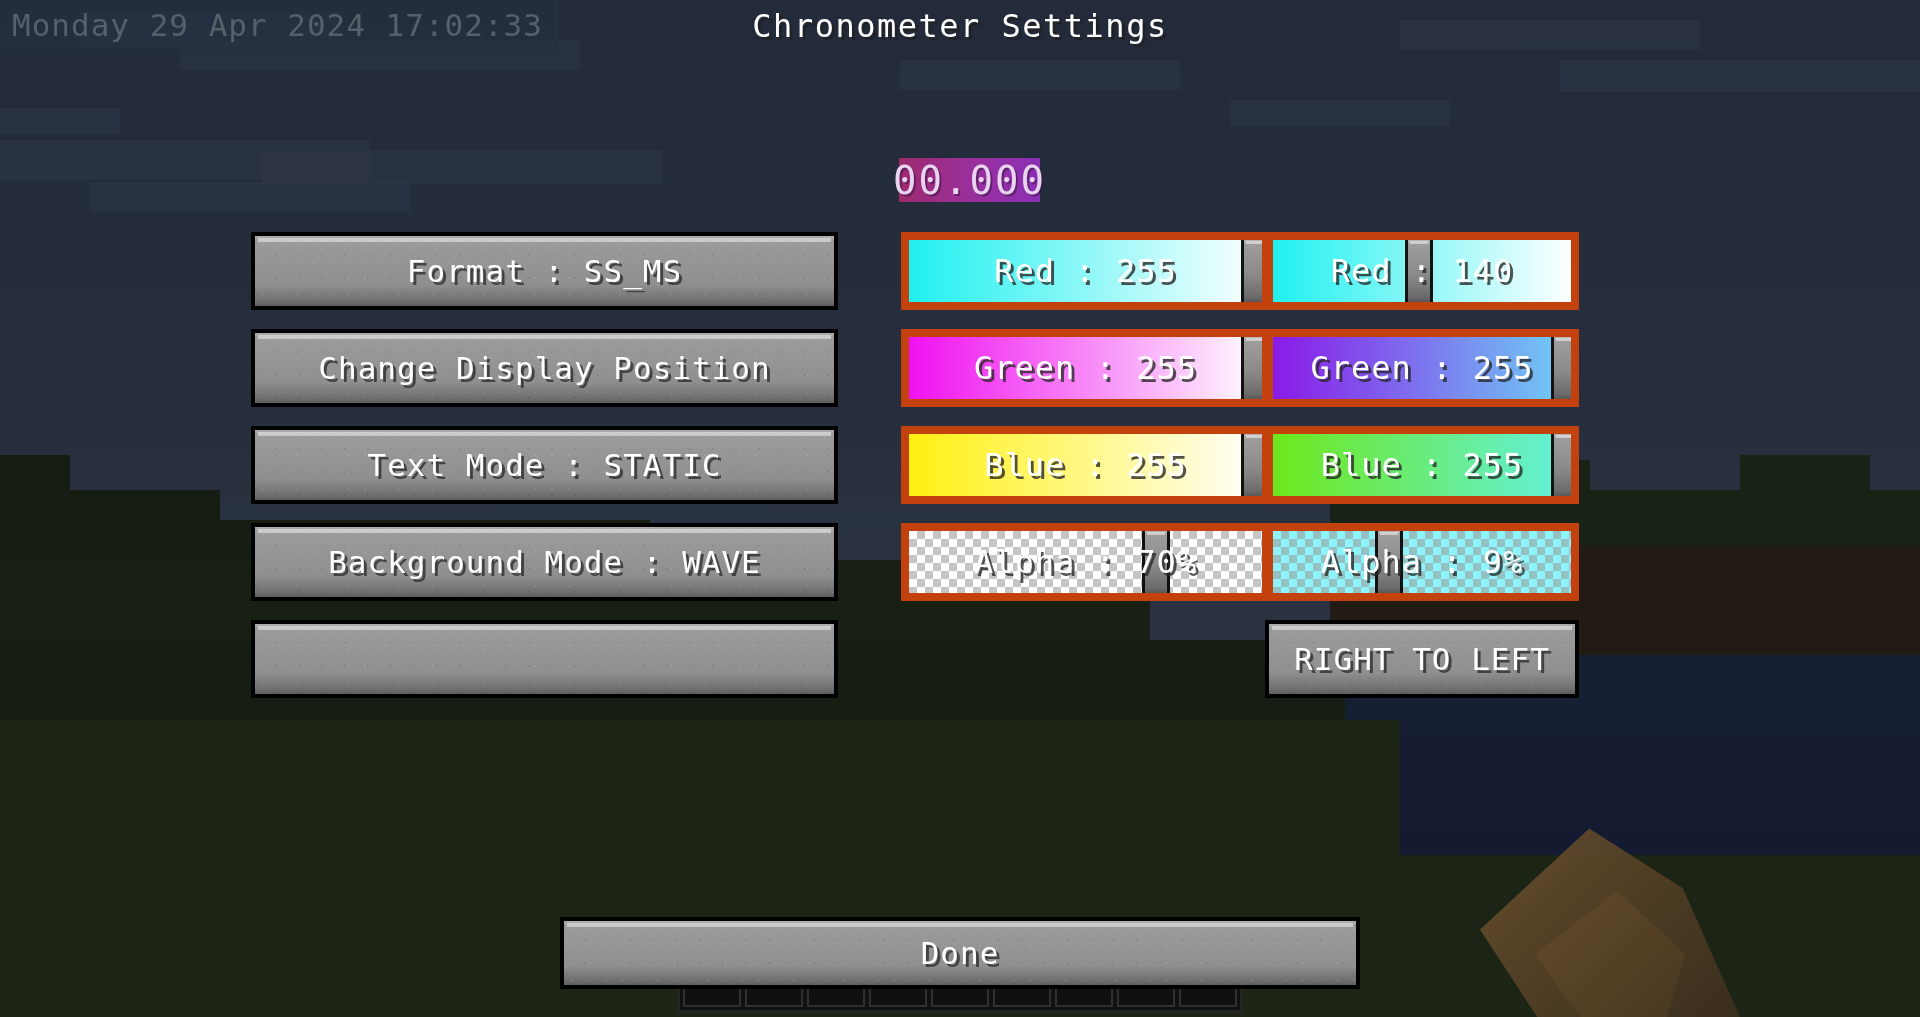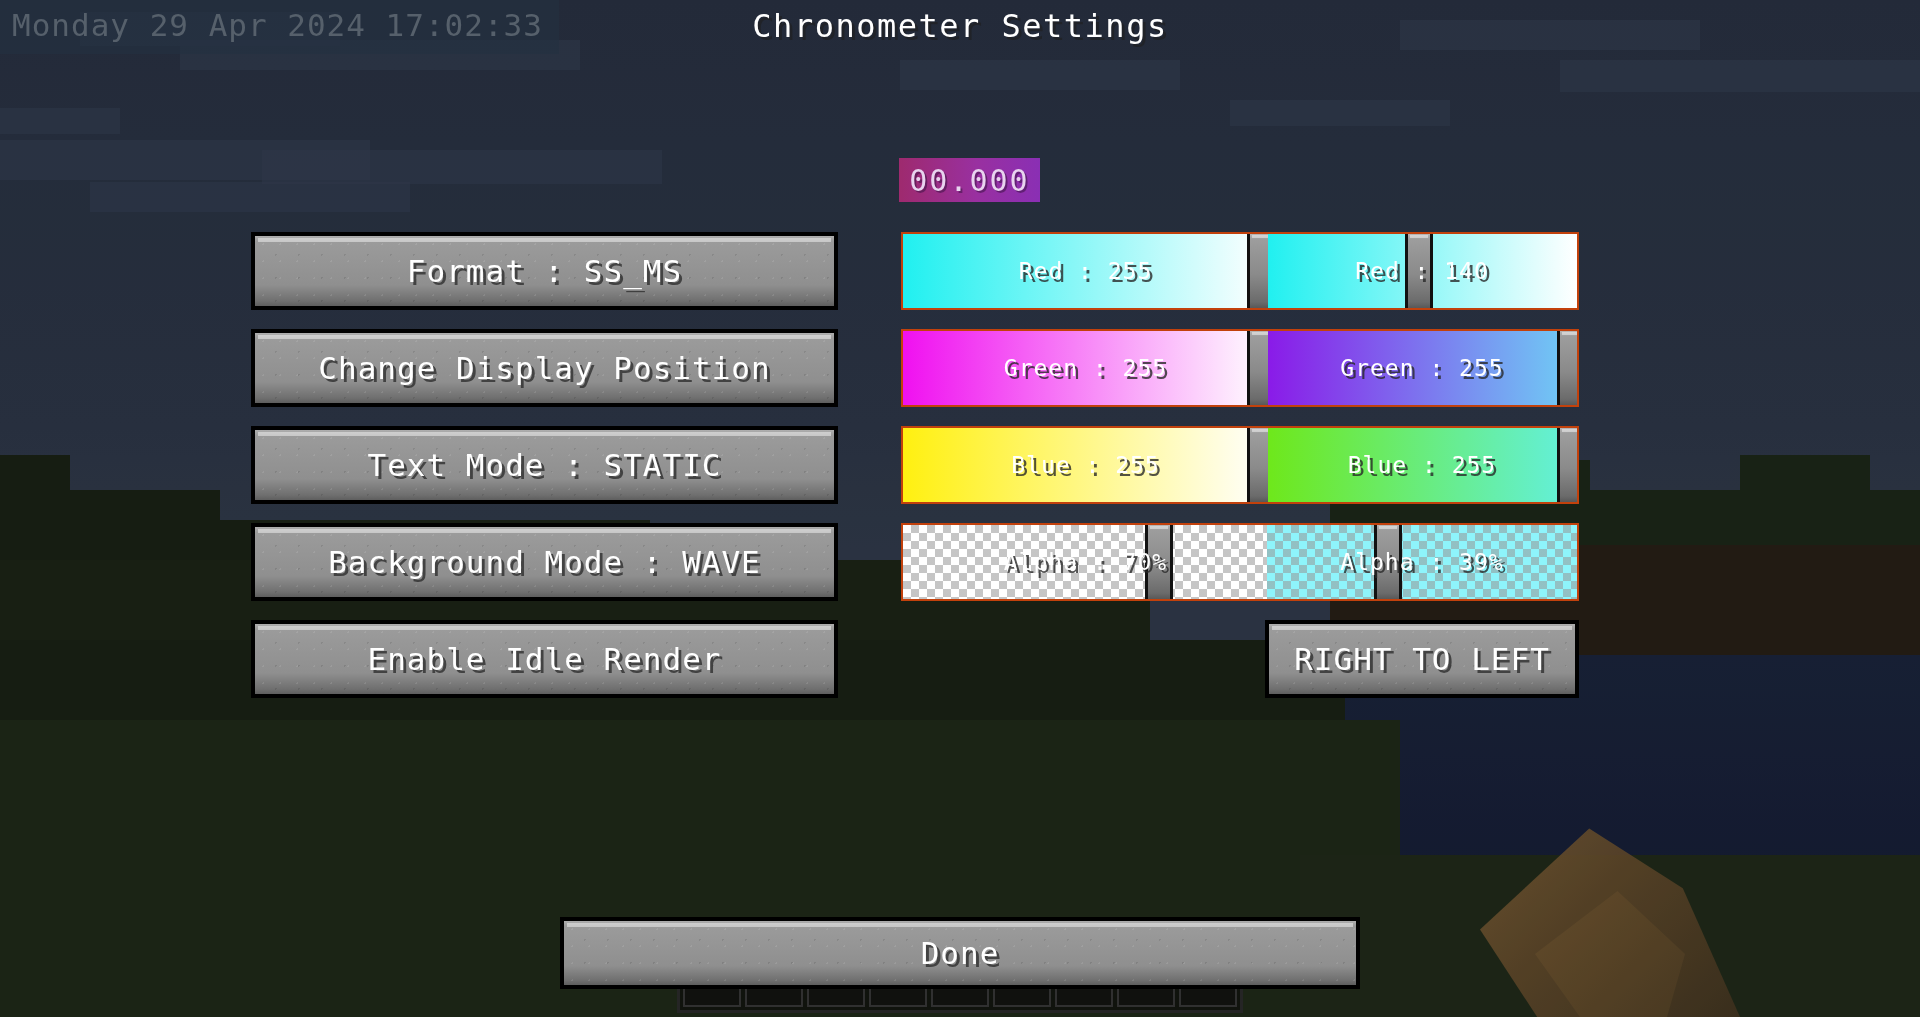--- a/index.html
+++ b/index.html
@@ -119,7 +119,7 @@
     justify-content: center;
     background: linear-gradient(90deg, #9e2a6e 0%, #9930a0 55%, #8a2fb4 100%);
     color: #e8d4ef;
-    font-size: 30px;
+    font-size: 39px;
     letter-spacing: 2px;
     text-shadow: 2px 2px 0 rgba(60,20,70,.55);
   }

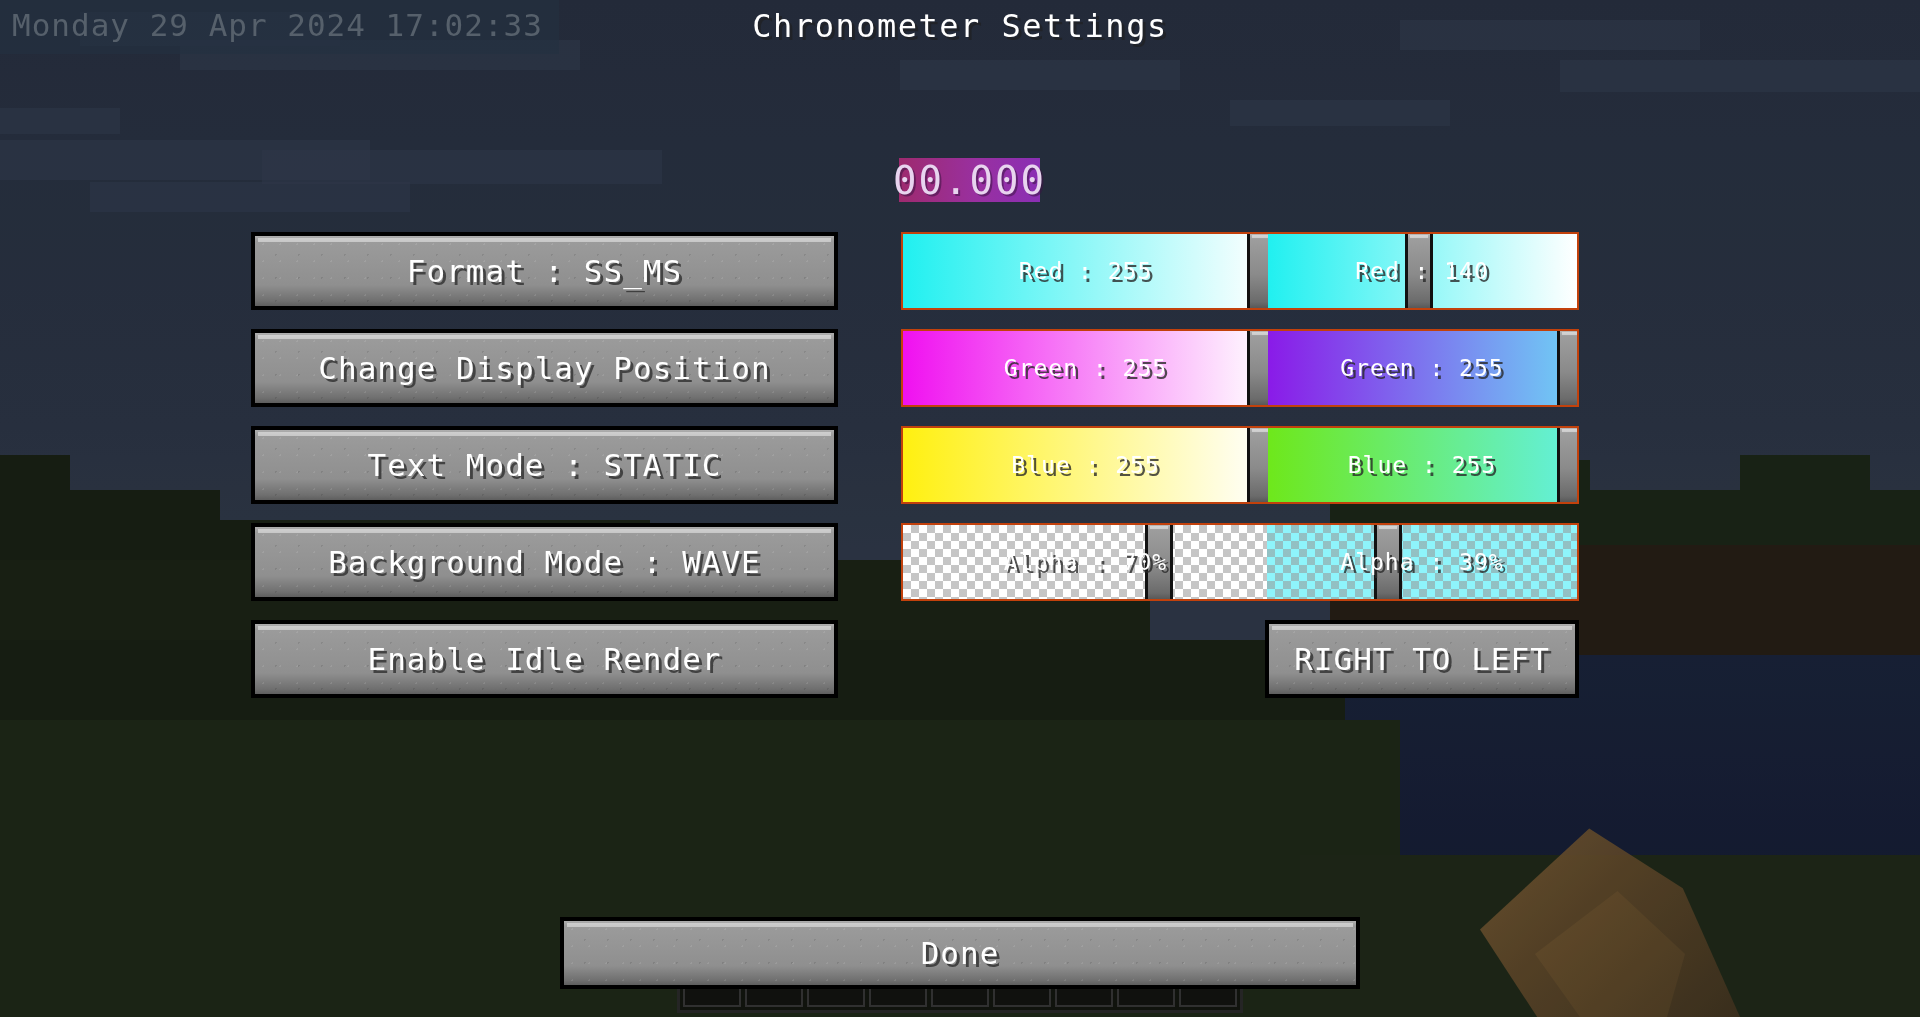--- a/index.html
+++ b/index.html
@@ -174,12 +174,12 @@
   .mcslider {
     position: relative;
     height: 78px;
-    border: 2px solid #c2410c;
+    border: 8px solid #c2410c;
     display: flex;
     align-items: center;
     justify-content: center;
     color: #ffffff;
-    font-size: 23px;
+    font-size: 32px;
     letter-spacing: 1px;
     text-shadow: 3px 3px 0 rgba(40,40,40,.8);
     overflow: hidden;

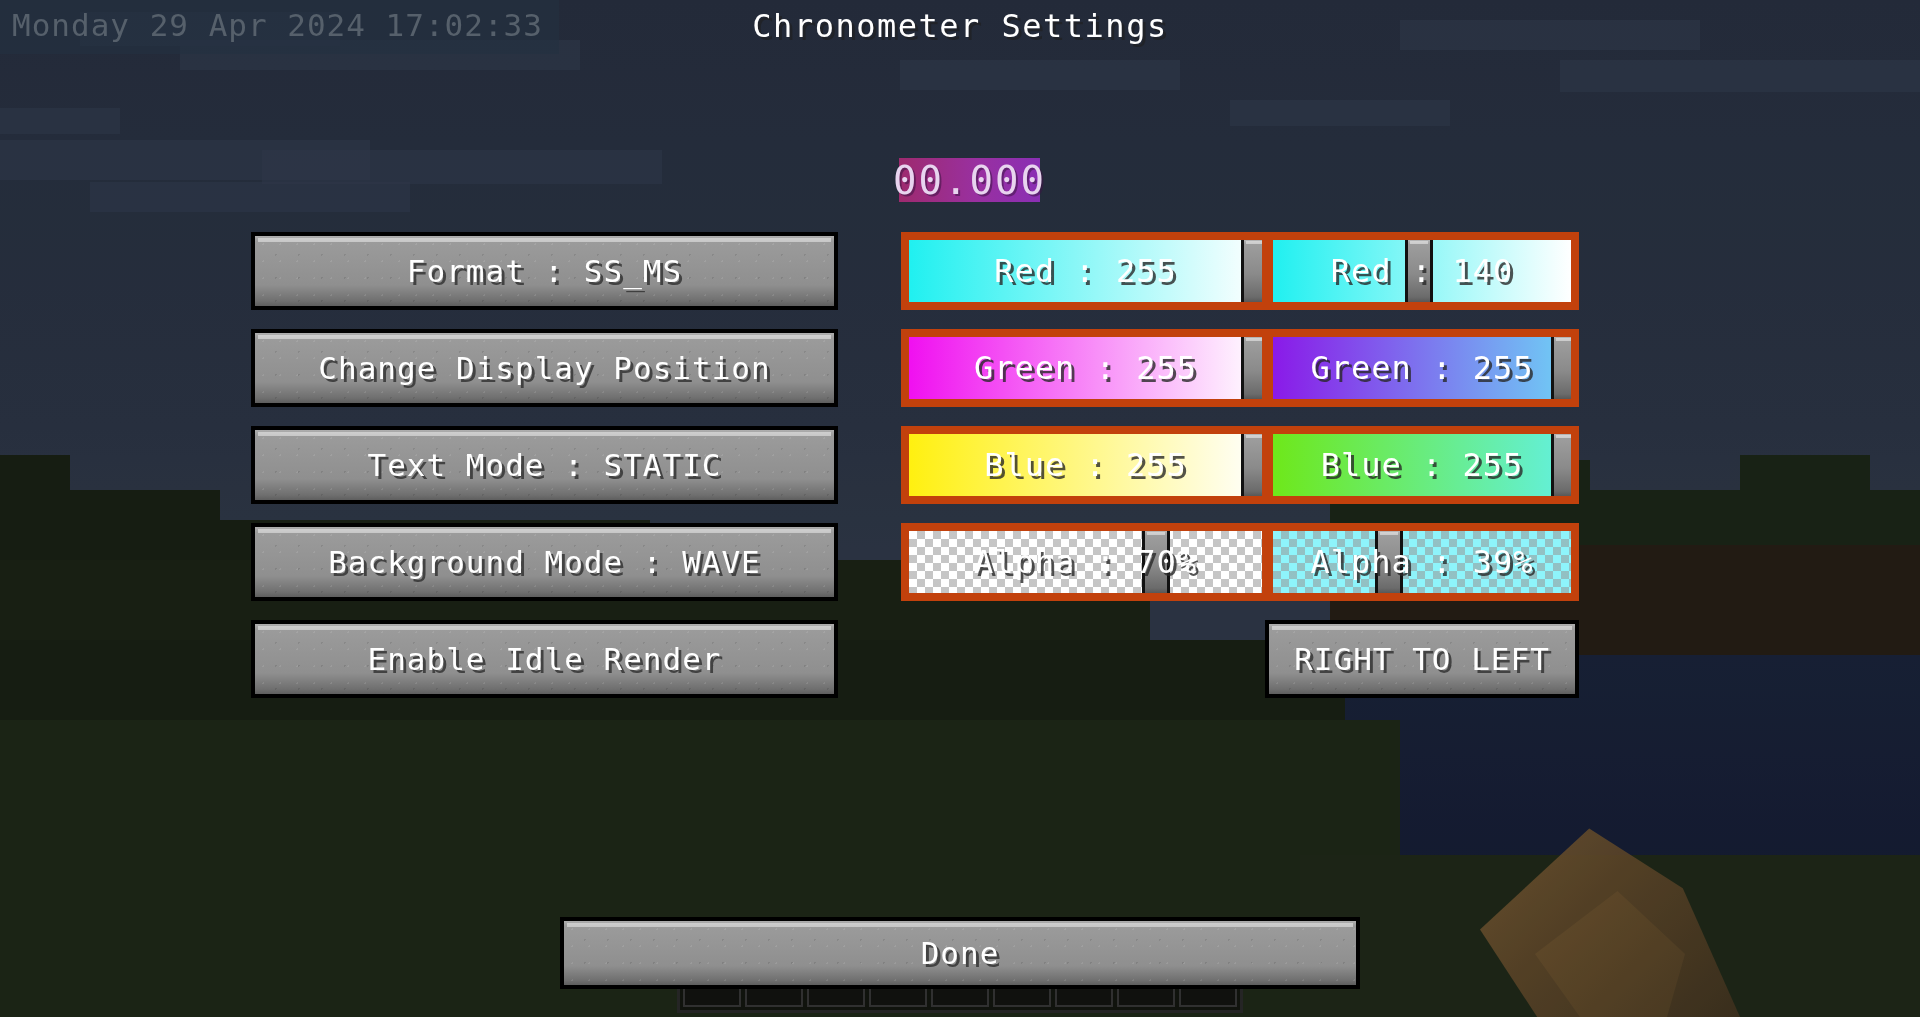--- a/index.html
+++ b/index.html
@@ -378,7 +378,7 @@
       <div class="mcslider">
         <div class="track checker" style="background-color: rgb(142, 244, 251);"></div>
         <div class="handle" style="left: 39%;"></div>
-        <span class="label" style="color: rgb(255, 255, 255);">Alpha : 39%</span>
+        <span class="label" style="color: rgb(255, 255, 255);">Alpha : 9%</span>
       </div>
     </div>
     <div class="row">

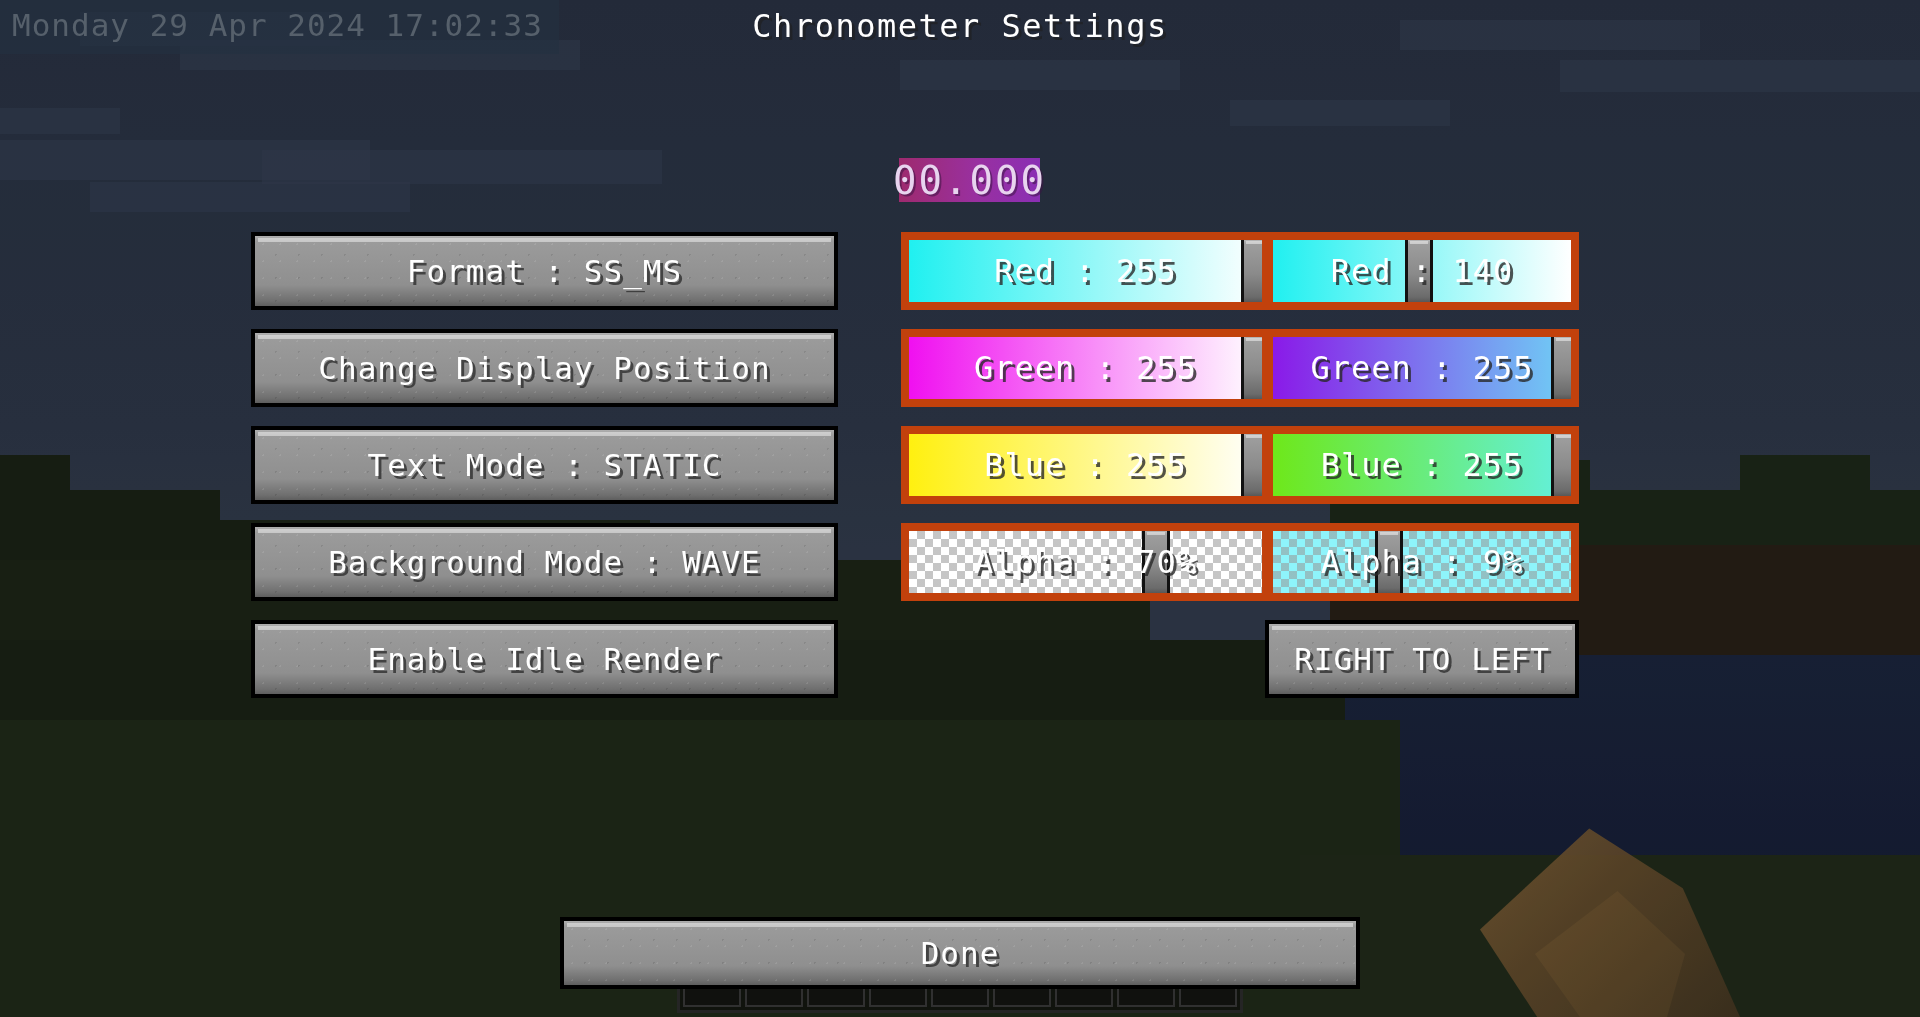--- a/index.html
+++ b/index.html
@@ -318,7 +318,6 @@
     <div class="row">
       <div class="mcbtn">
         <span class="noise"></span>
-        <span class="label">Enable Idle Render</span>
       </div>
     </div>
   </div>

